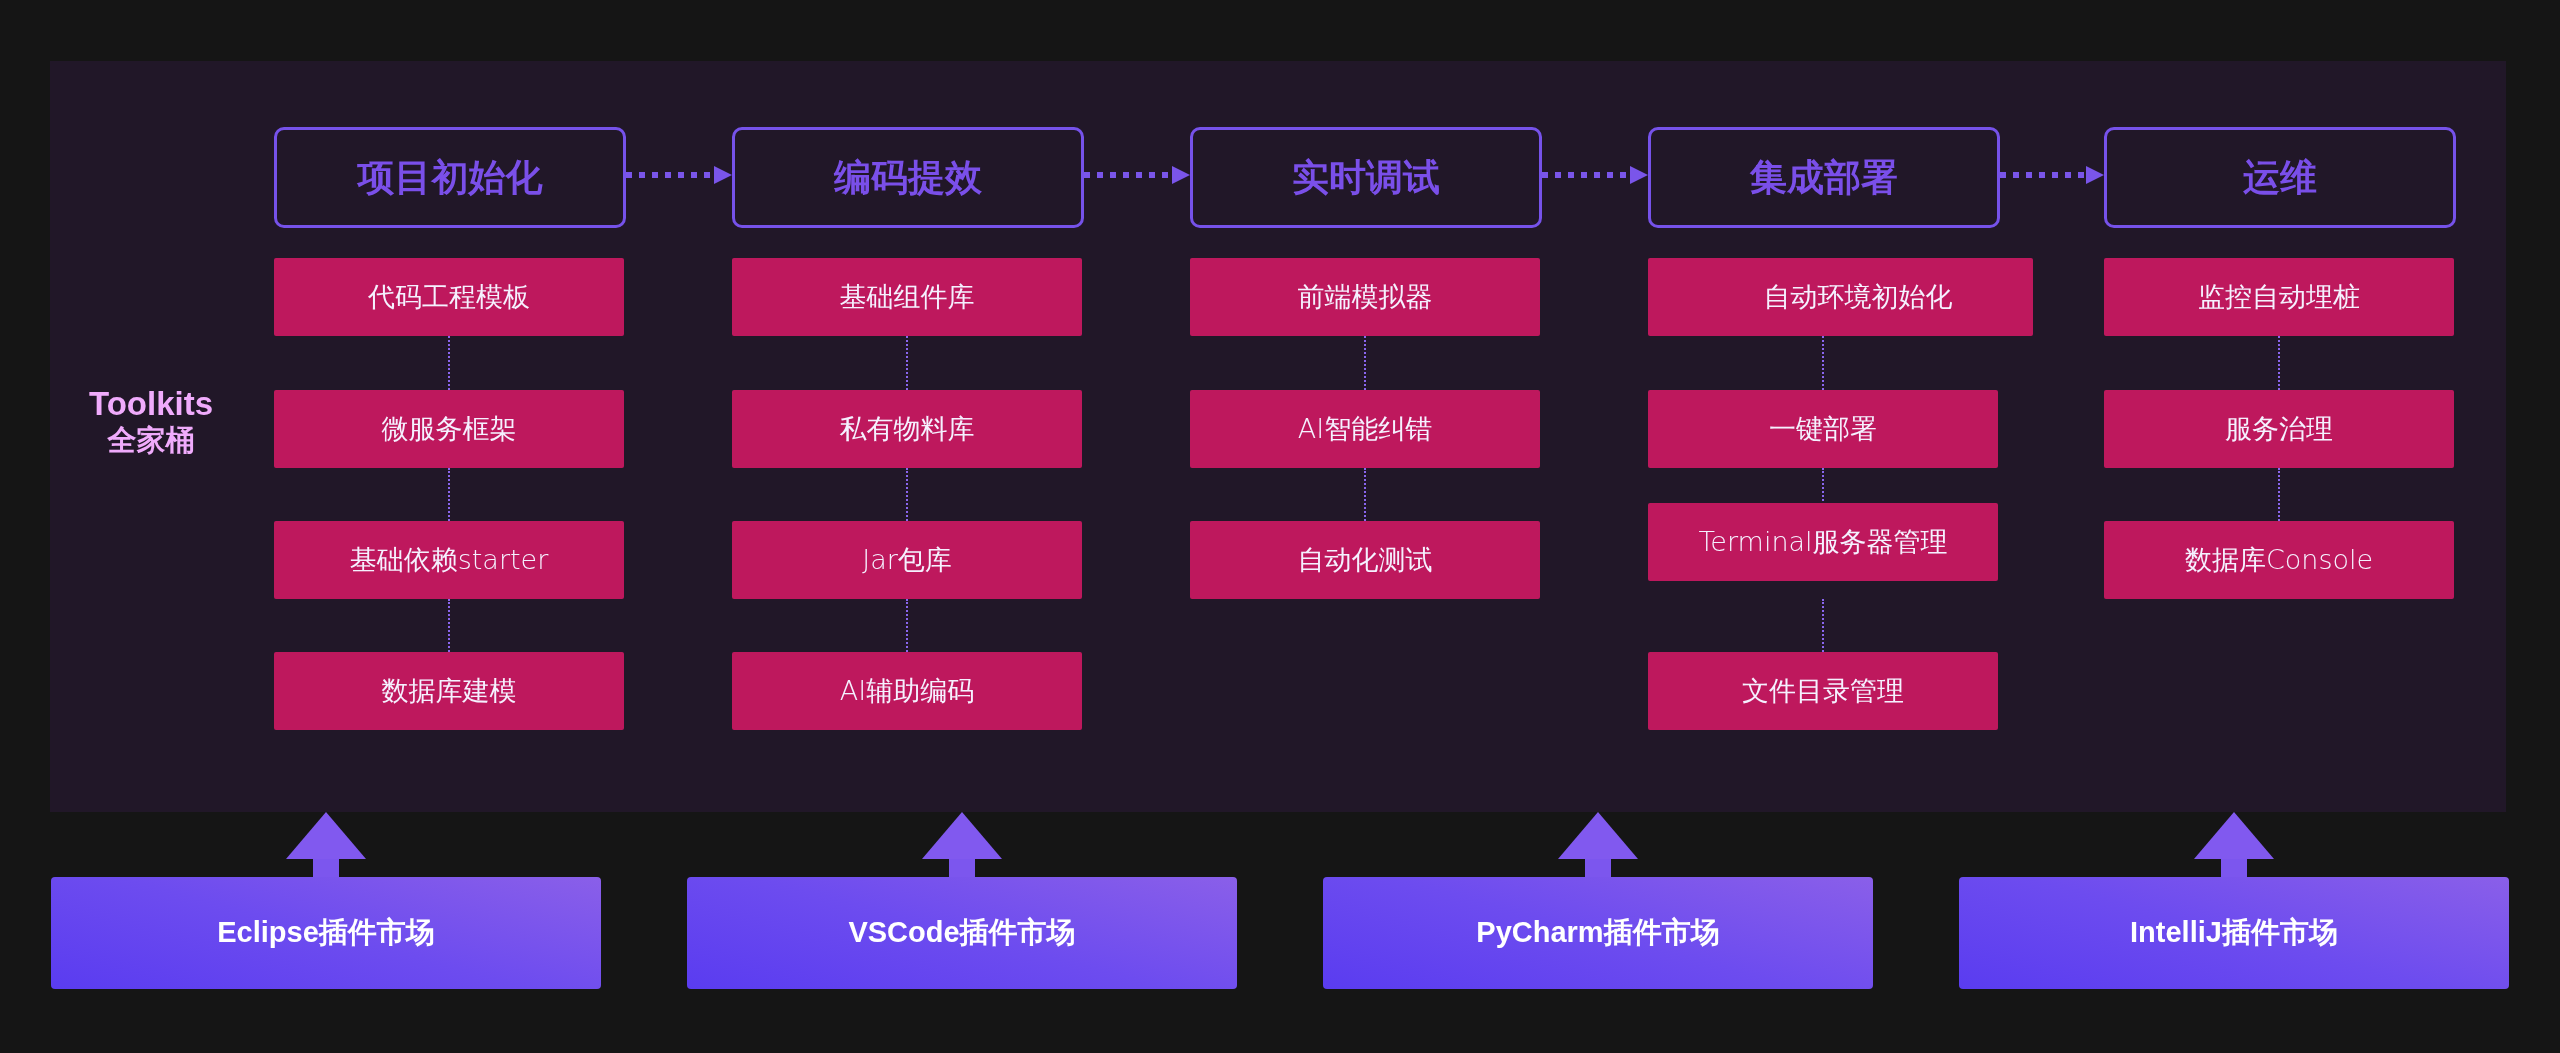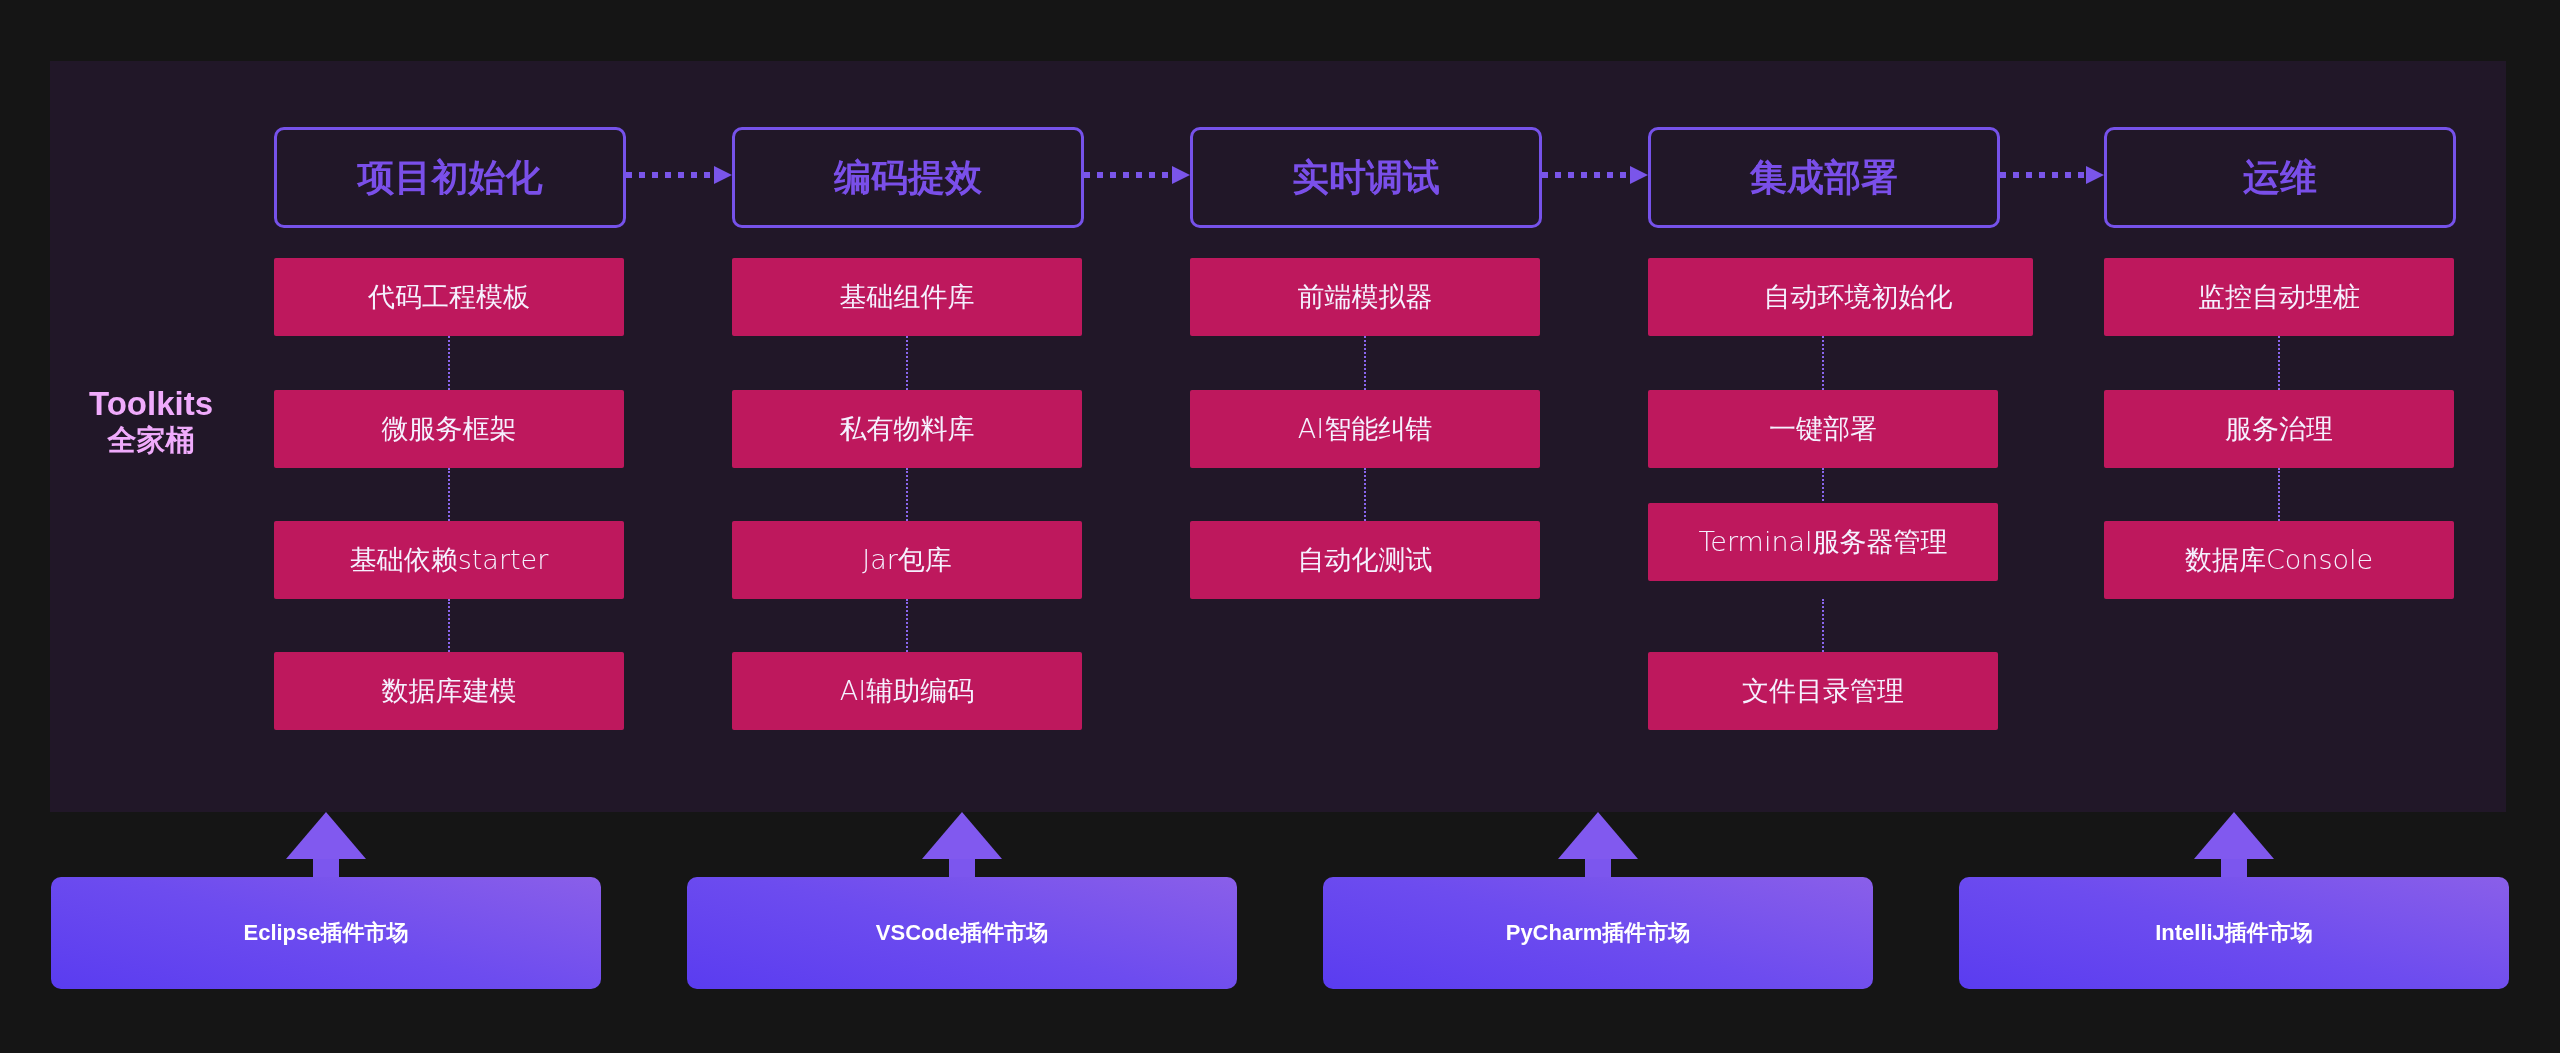--- a/index.html
+++ b/index.html
@@ -90,10 +90,10 @@
     top: 877px;
     width: 550px; height: 112px;
     background: linear-gradient(15deg, #5a3cf0 0%, #6d4cef 50%, #8a5fe9 100%);
-    border-radius: 10px;
+    border-radius: 4px;
     display: flex; align-items: center; justify-content: center;
     color: #ffffff;
-    font-size: 22px; font-weight: bold;
+    font-size: 29px; font-weight: bold;
   }
 </style>
 </head>

